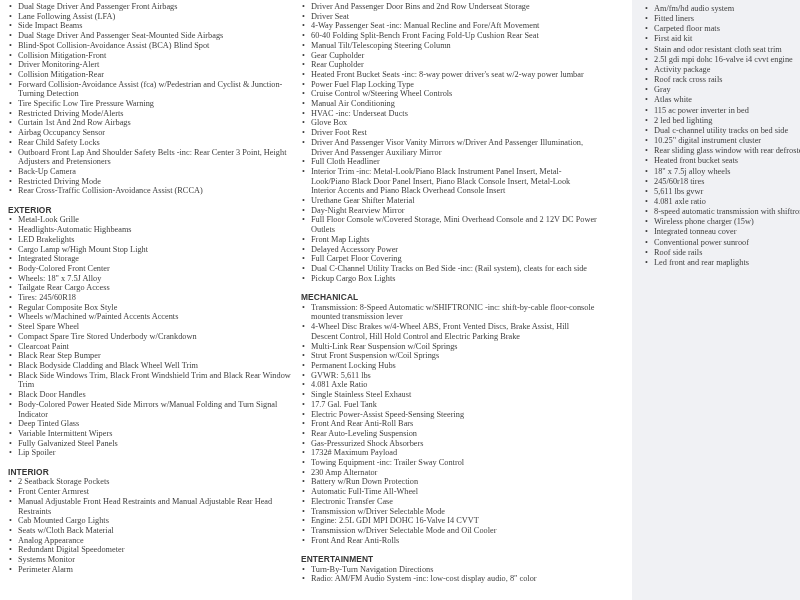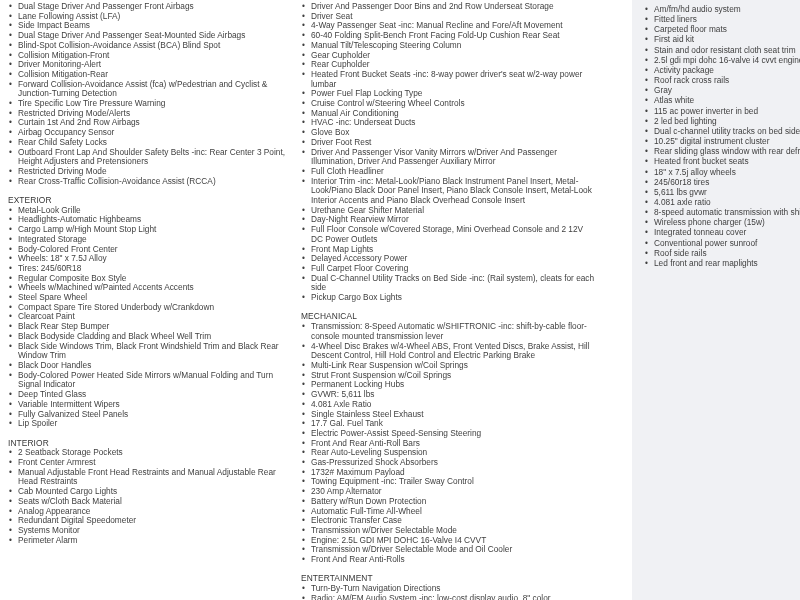--- a/index.html
+++ b/index.html
@@ -16,7 +16,7 @@
   }
   #col1 { left:8px;  width:287px; }
   #col2 { left:301px; width:296px; }
-  ul.feat { list-style:none; margin:0; padding:0; }
+  ul.feat { list-style:none; margin:0; padding:0;font-family:Liberation Serif, serif; }
   ul.feat li { position:relative; padding-left:10px; }
   ul.feat li::before { content:"\2022"; position:absolute; left:1px; top:0; }
   .sec-h {

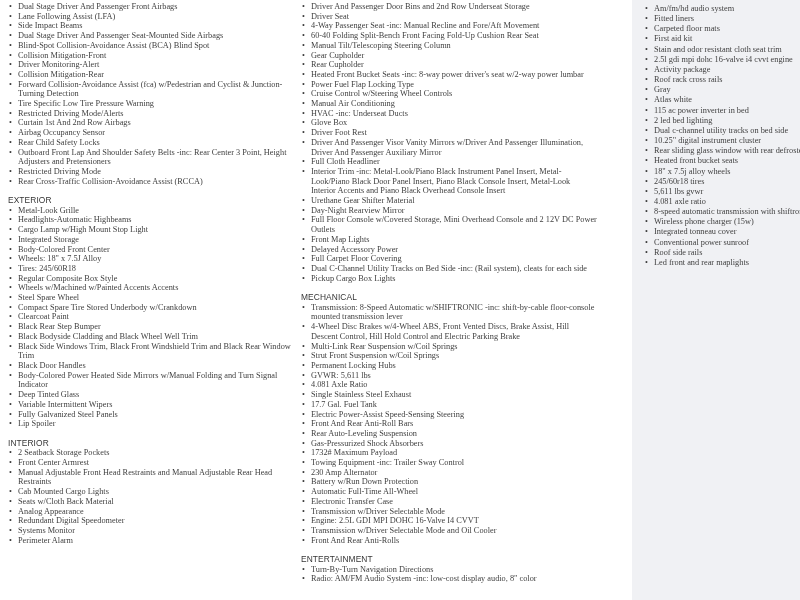--- a/index.html
+++ b/index.html
@@ -57,6 +57,7 @@
       <li>Airbag Occupancy Sensor</li>
       <li>Rear Child Safety Locks</li>
       <li>Outboard Front Lap And Shoulder Safety Belts -inc: Rear Center 3 Point, Height Adjusters and Pretensioners</li>
+      <li>Back-Up Camera</li>
       <li>Restricted Driving Mode</li>
       <li>Rear Cross-Traffic Collision-Avoidance Assist (RCCA)</li>
     </ul>

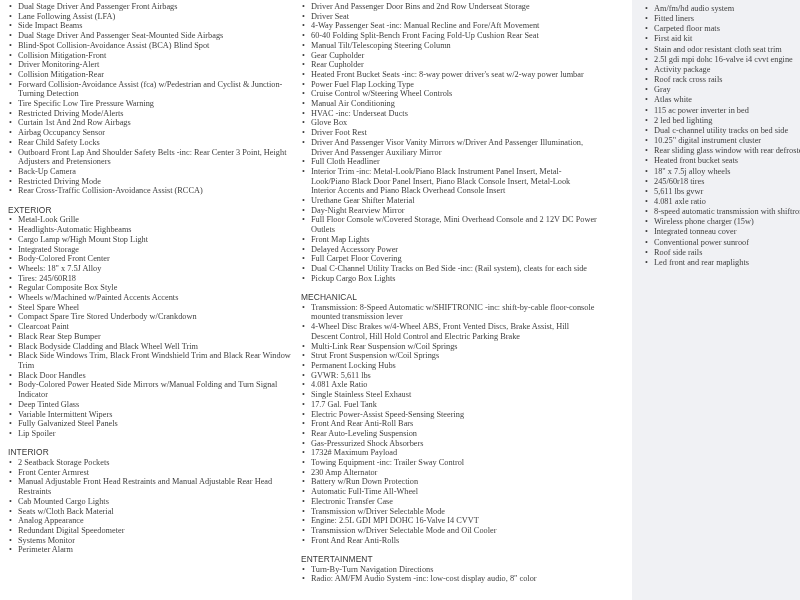--- a/index.html
+++ b/index.html
@@ -20,7 +20,7 @@
   ul.feat li { position:relative; padding-left:10px; }
   ul.feat li::before { content:"\2022"; position:absolute; left:1px; top:0; }
   .sec-h {
-    font-weight:normal; font-size:8.4px; line-height:9.7px;
+    font-weight:bold; font-size:8.4px; line-height:9.7px;
     margin:9.7px 0 0 0; padding:0;
     color:var(--head,#363636); letter-spacing:0.1px;
   }

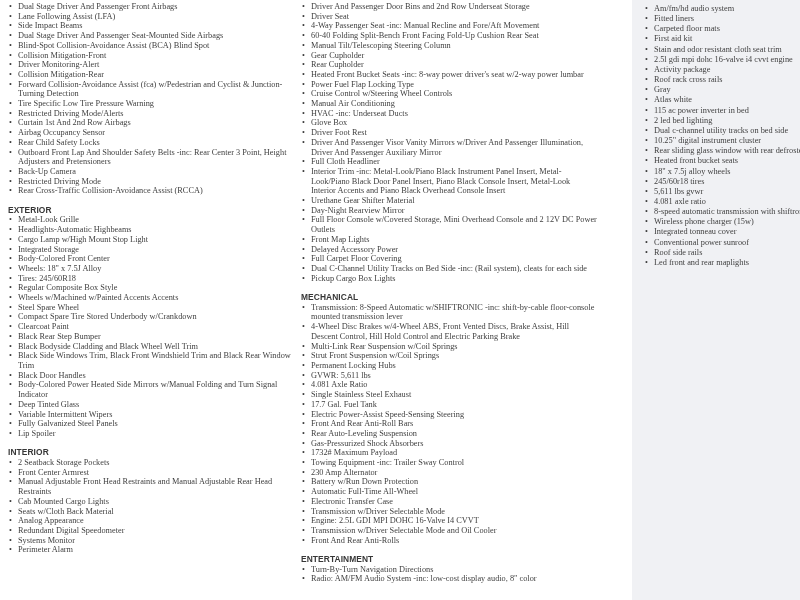--- a/index.html
+++ b/index.html
@@ -65,6 +65,7 @@
   <ul class="feat">
       <li>Metal-Look Grille</li>
       <li>Headlights-Automatic Highbeams</li>
+      <li>LED Brakelights</li>
       <li>Cargo Lamp w/High Mount Stop Light</li>
       <li>Integrated Storage</li>
       <li>Body-Colored Front Center</li>

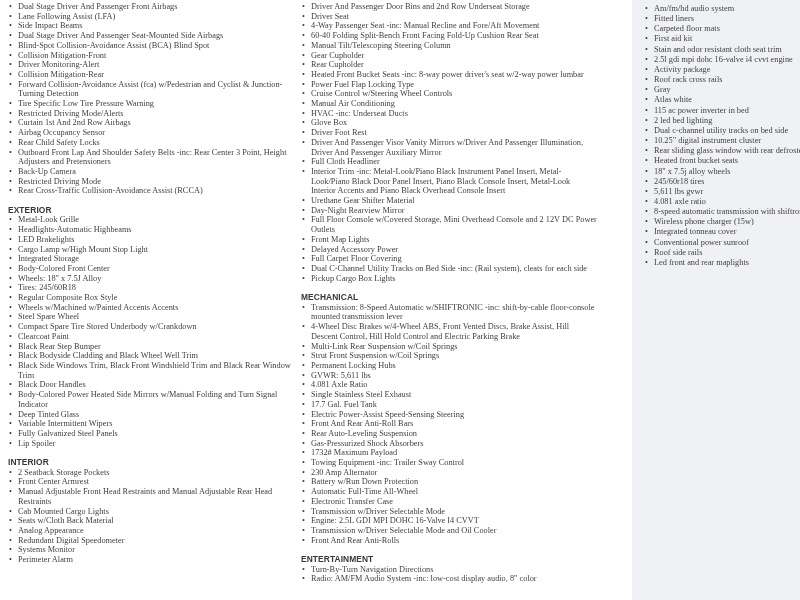--- a/index.html
+++ b/index.html
@@ -70,6 +70,7 @@
       <li>Integrated Storage</li>
       <li>Body-Colored Front Center</li>
       <li>Wheels: 18" x 7.5J Alloy</li>
+      <li>Tailgate Rear Cargo Access</li>
       <li>Tires: 245/60R18</li>
       <li>Regular Composite Box Style</li>
       <li>Wheels w/Machined w/Painted Accents Accents</li>

